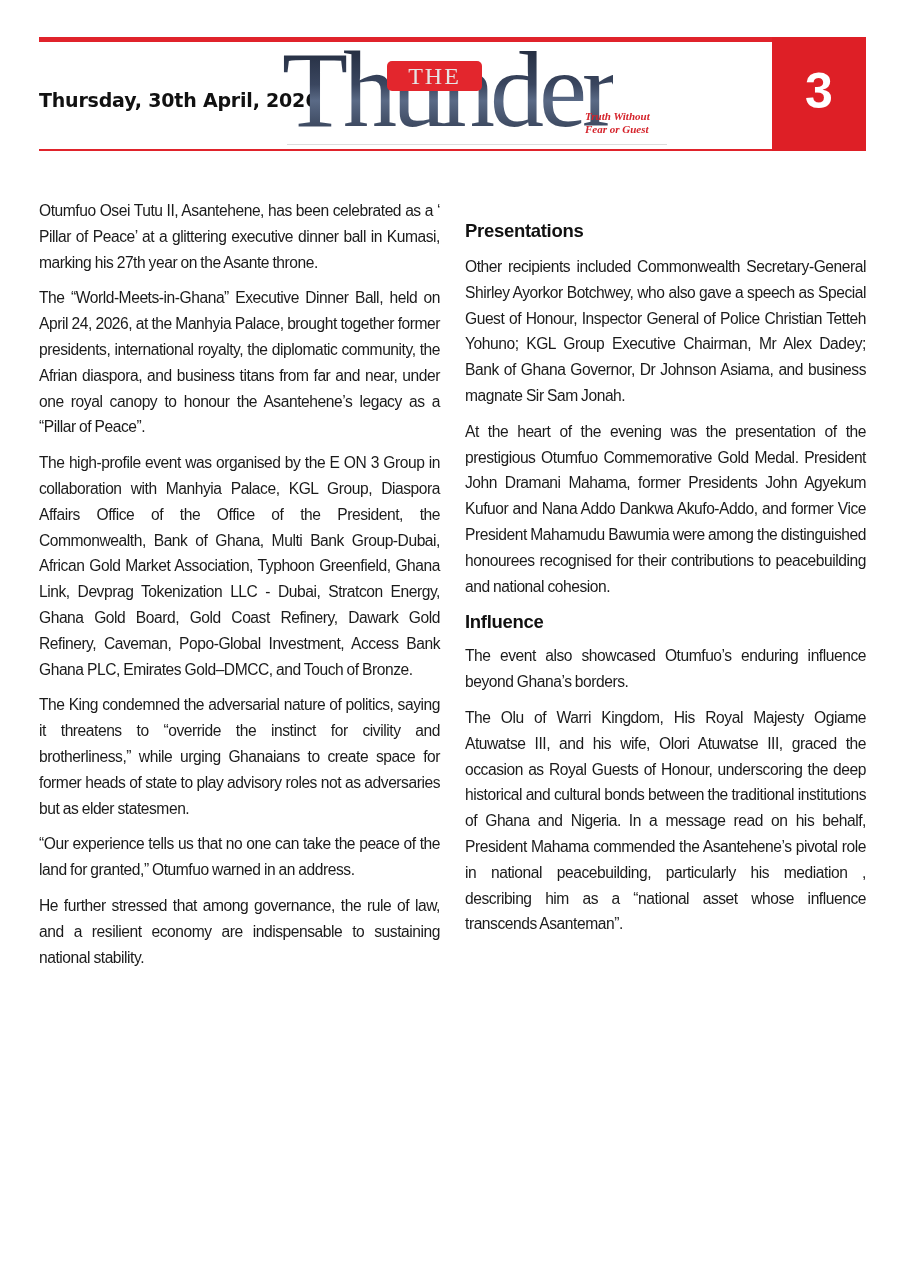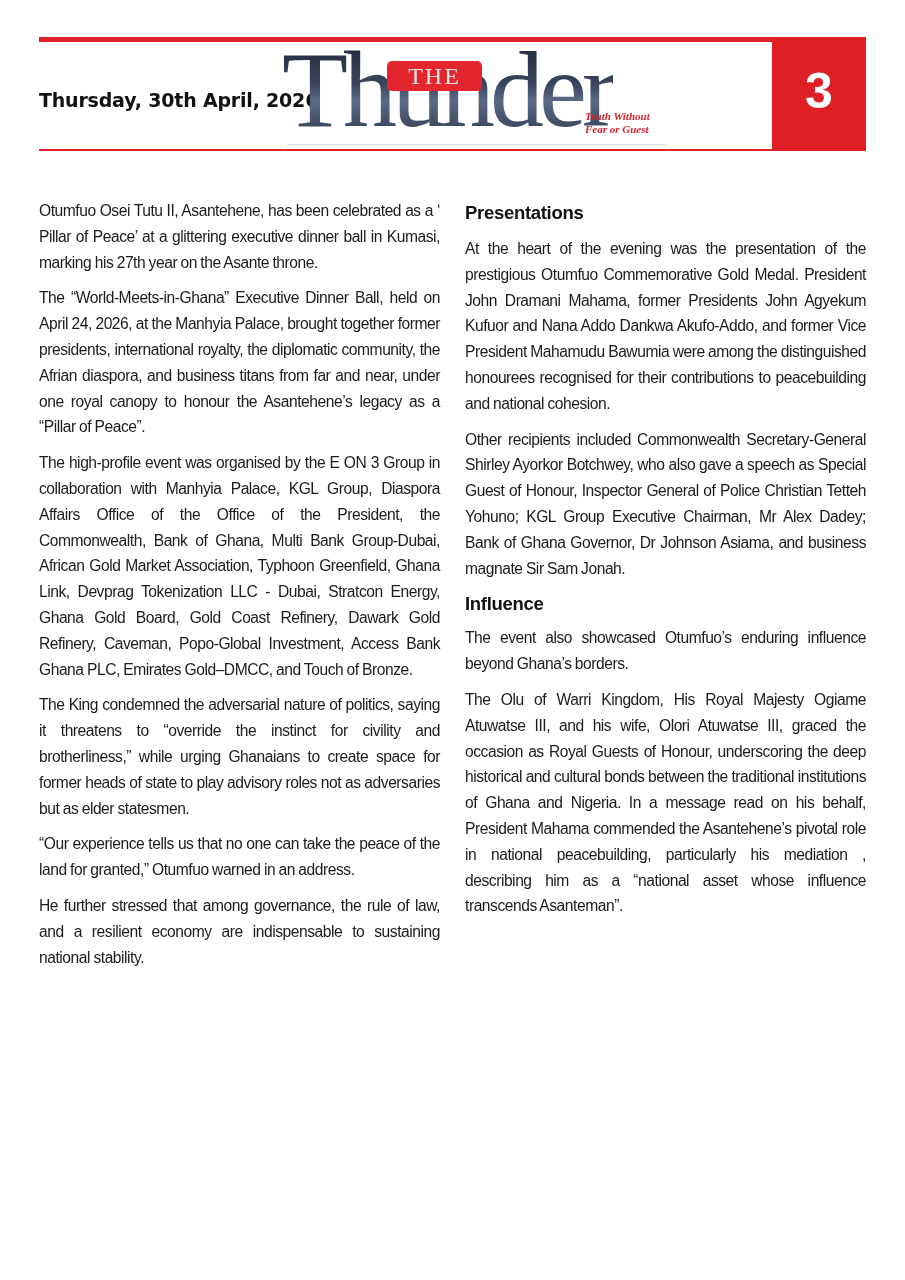--- a/index.html
+++ b/index.html
@@ -29,7 +29,7 @@
   .col p { margin: 0 0 10px 0; text-align: justify; letter-spacing: -0.45px; word-spacing: -0.5px; }
   .col h2 { margin: 0 0 8px 0; font-size: 18.5px; font-weight: bold; line-height: 26px; letter-spacing: -0.3px; color: #111; }
   .col h2.spaced { }
-  .col-right h2.first { margin-top: 2px; margin-bottom: 10px; }
+  .col-right h2.first { margin-top: 20px; margin-bottom: 10px; }
 </style>
 </head>
 <body>

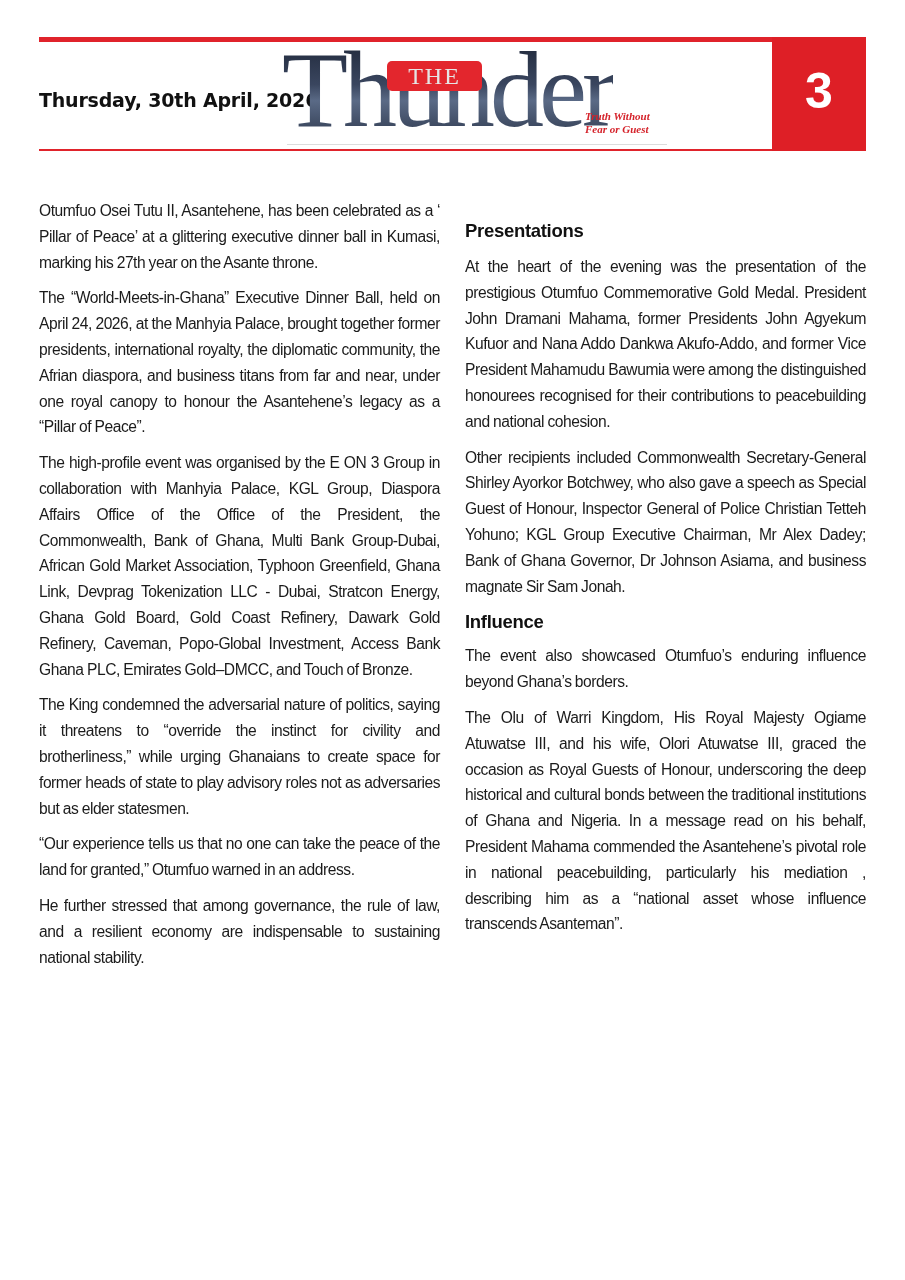--- a/index.html
+++ b/index.html
@@ -67,8 +67,8 @@
 
 <div class="col col-right">
   <h2 class="first">Presentations</h2>
+  <p>Other recipients included Commonwealth Secretary-General Shirley Ayorkor Botchwey, who also gave a speech as Special Guest of Honour, Inspector General of Police Christian Tetteh Yohuno; KGL Group Executive Chairman, Mr Alex Dadey; Bank of Ghana Governor, Dr Johnson Asiama, and business magnate Sir Sam Jonah.</p>
   <p>At the heart of the evening was the presentation of the prestigious Otumfuo Commemorative Gold Medal. President John Dramani Mahama, former Presidents John Agyekum Kufuor and Nana Addo Dankwa Akufo-Addo, and former Vice President Mahamudu Bawumia were among the distinguished honourees recognised for their contributions to peacebuilding and national cohesion.</p>
-  <p>Other recipients included Commonwealth Secretary-General Shirley Ayorkor Botchwey, who also gave a speech as Special Guest of Honour, Inspector General of Police Christian Tetteh Yohuno; KGL Group Executive Chairman, Mr Alex Dadey; Bank of Ghana Governor, Dr Johnson Asiama, and business magnate Sir Sam Jonah.</p>
   <h2 class="spaced">Influence</h2>
   <p>The event also showcased Otumfuo’s enduring influence beyond Ghana’s borders.</p>
   <p>The Olu of Warri Kingdom, His Royal Majesty Ogiame Atuwatse III, and his wife, Olori Atuwatse III, graced the occasion as Royal Guests of Honour, underscoring the deep historical and cultural bonds between the traditional institutions of Ghana and Nigeria. In a message read on his behalf, President Mahama commended the Asantehene’s pivotal role in national peacebuilding, particularly his mediation , describing him as a “national asset whose influence transcends Asanteman”.</p>

